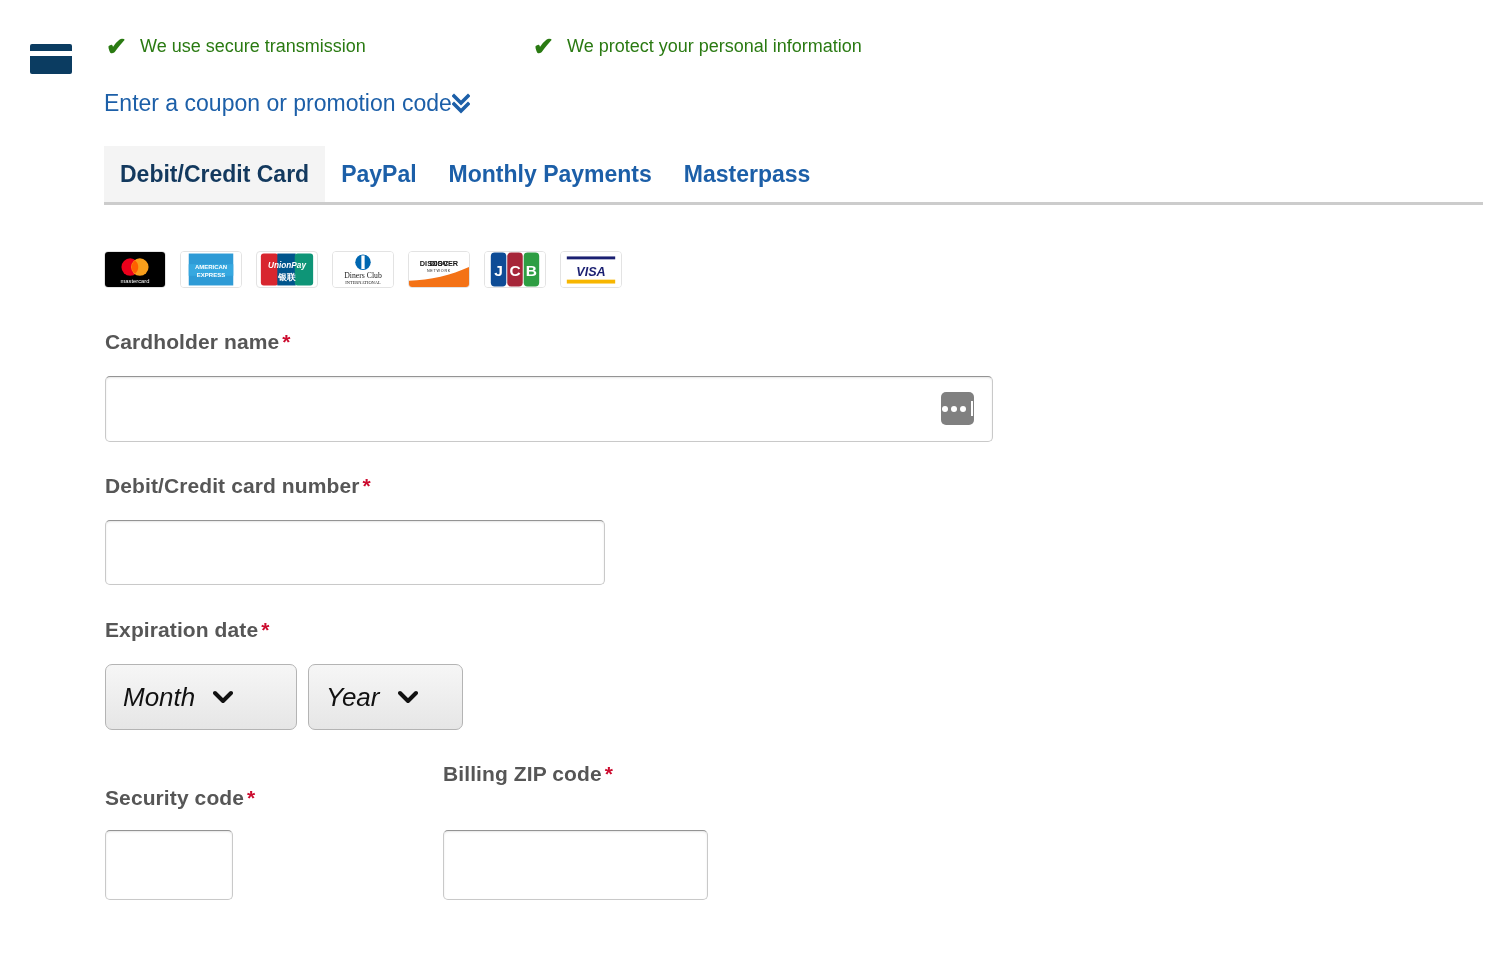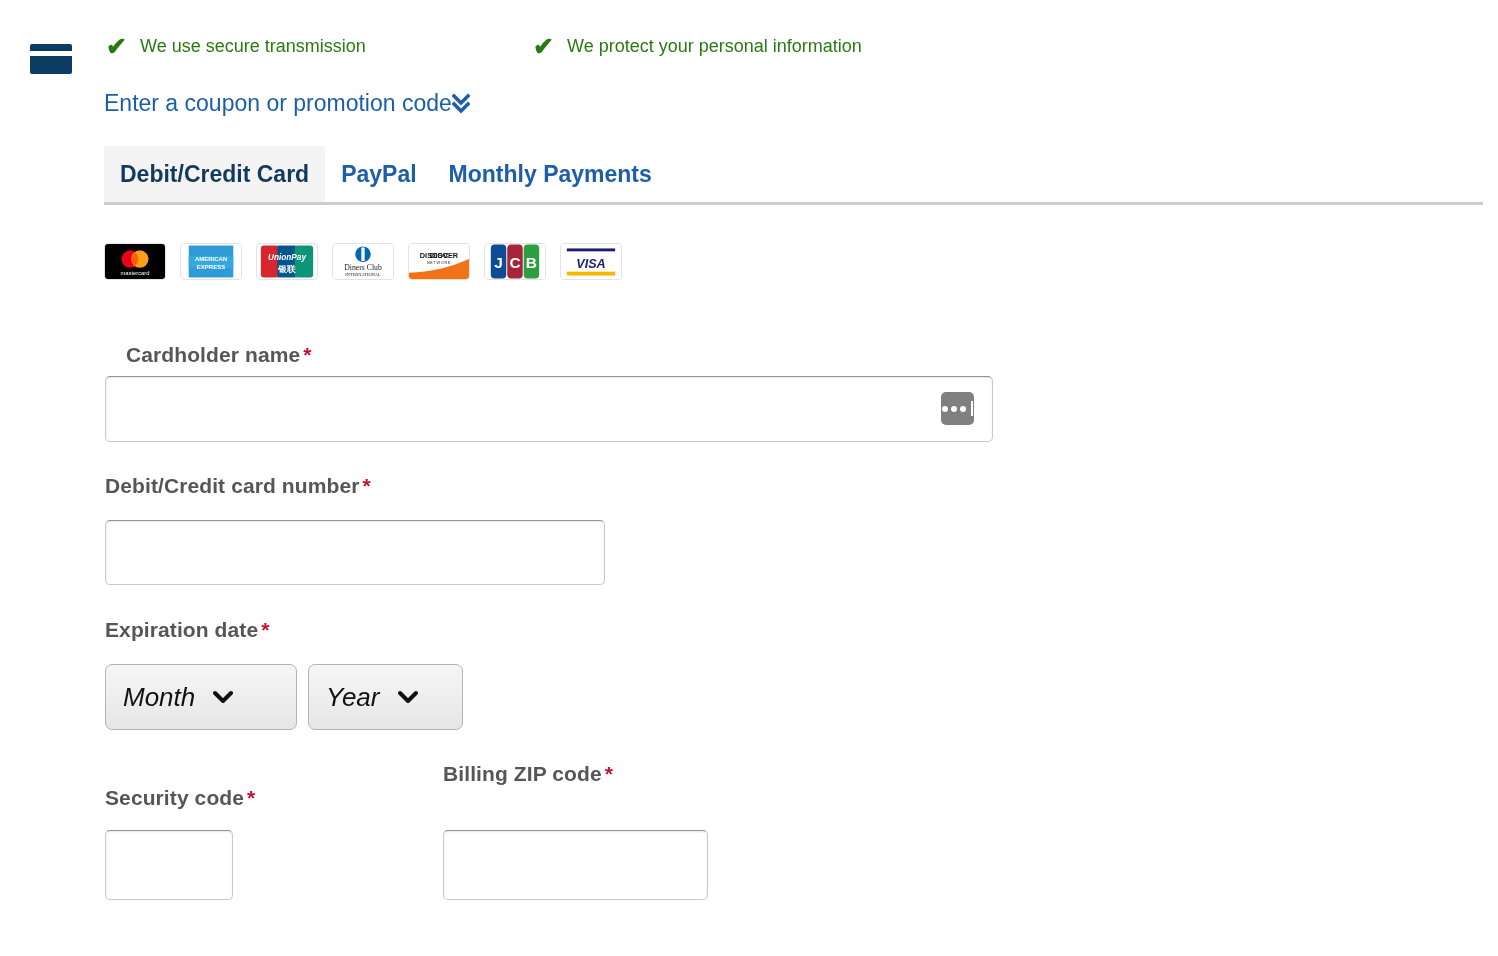--- a/index.html
+++ b/index.html
@@ -278,6 +278,9 @@
   <div class="tab">
     <span>Monthly Payments</span>
   </div>
+  <div class="tab">
+    <span>Masterpass</span>
+  </div>
 </div>
 
 <div class="card-logos">

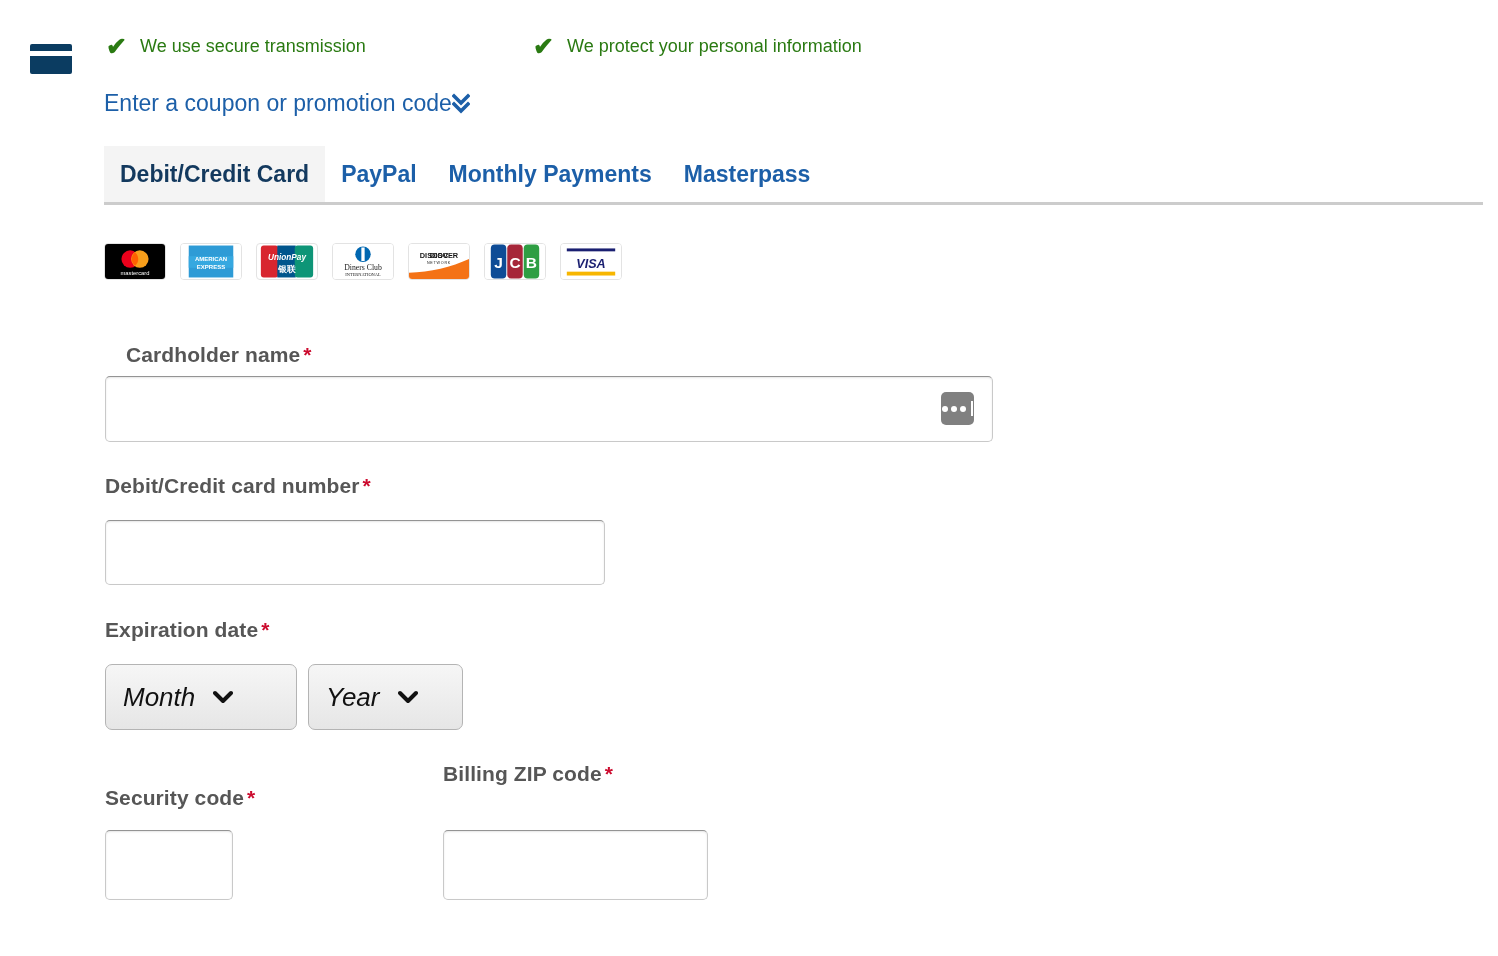--- a/index.html
+++ b/index.html
@@ -123,7 +123,7 @@
   .card-logos {
     position: absolute;
     left: 104px;
-    top: 243px;
+    top: 251px;
     display: flex;
     gap: 14px;
   }

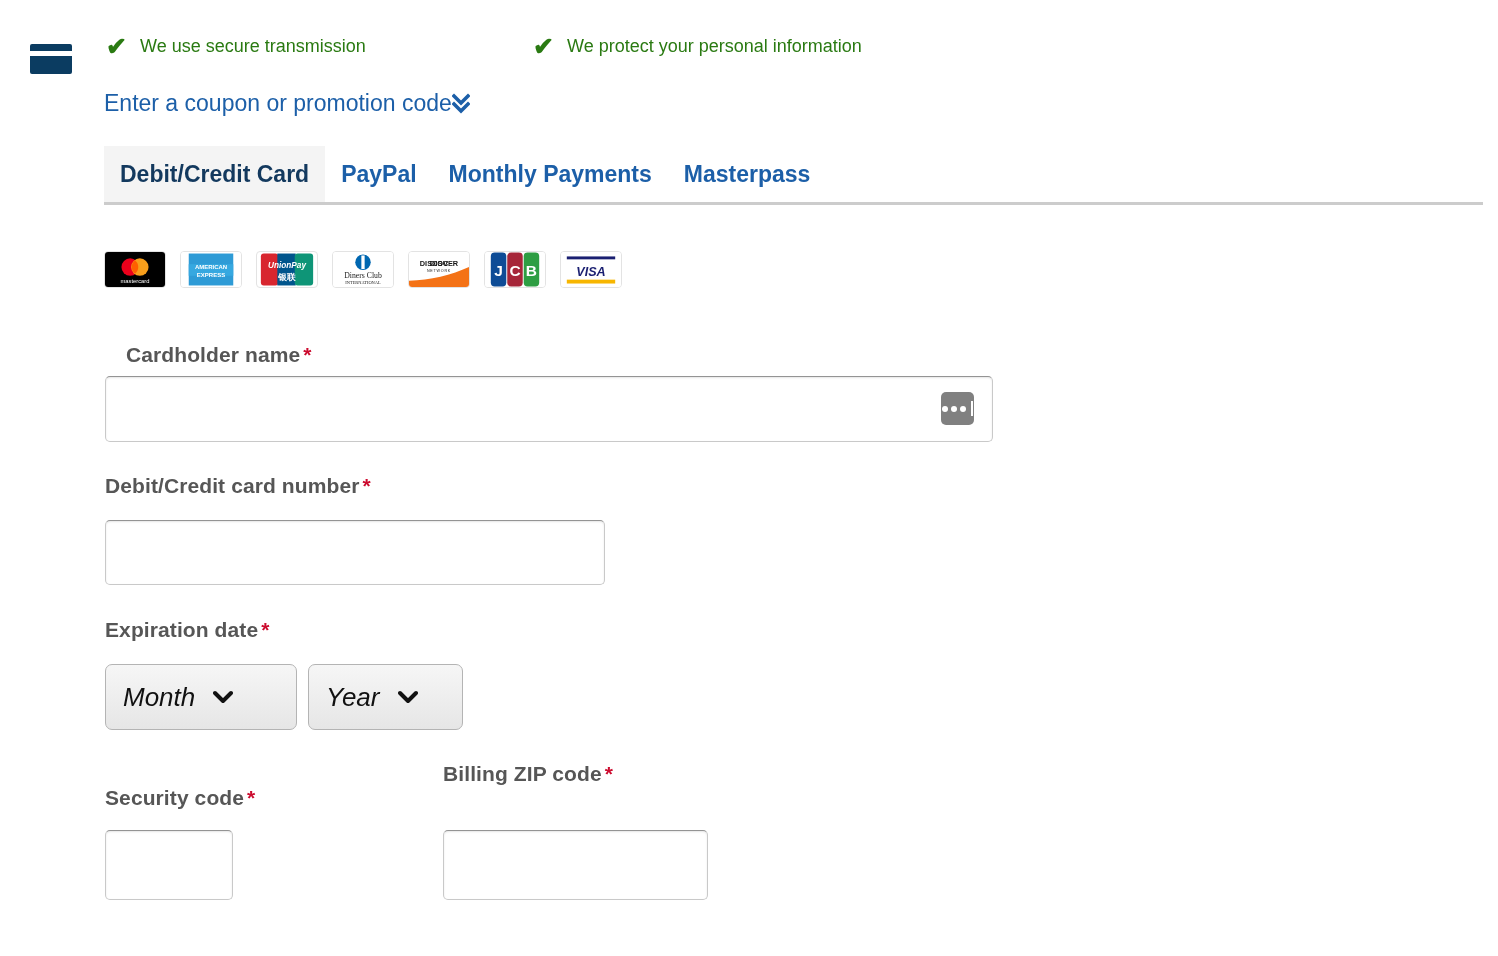--- a/index.html
+++ b/index.html
@@ -172,7 +172,7 @@
     outline: none;
   }
 
-  #cardholder-name-label { left: 105px; top: 343px; margin-left: 21px; }
+  #cardholder-name-label { left: 105px; top: 330px; }
   #cardholder-name-input { left: 105px; top: 376px; width: 888px; height: 66px; }
   .autofill-badge {
     position: absolute;

